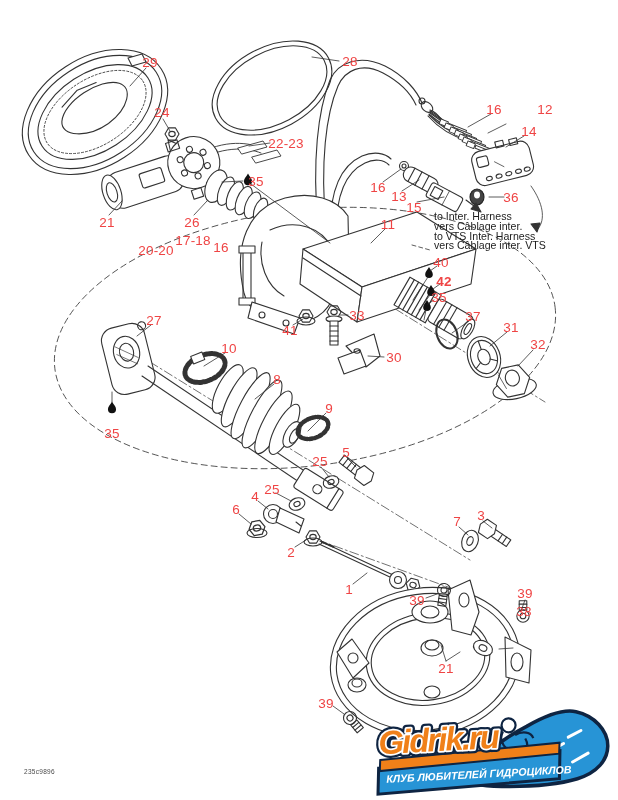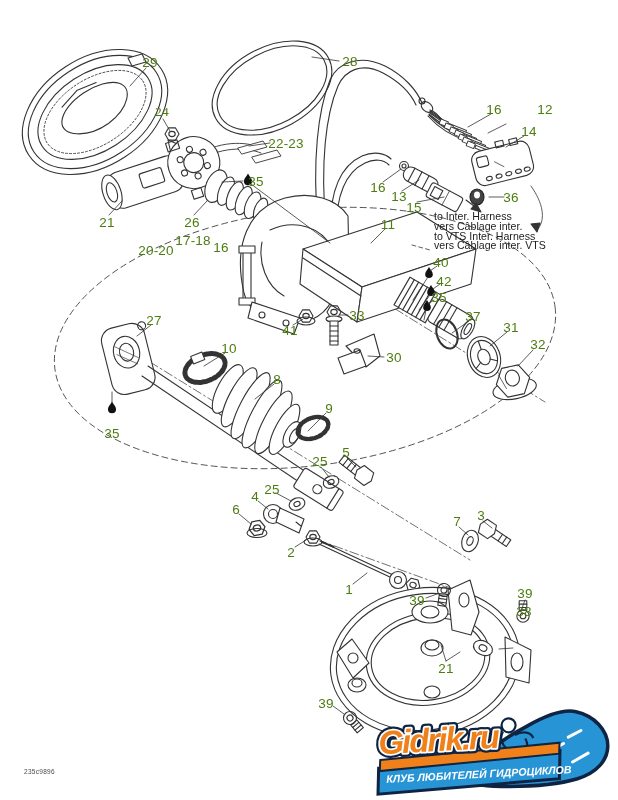--- a/index.html
+++ b/index.html
@@ -6,7 +6,7 @@
   .canvas{position:relative;width:618px;height:800px;background:#ffffff;overflow:hidden;
           font-family:"Liberation Sans",sans-serif;}
   .art{position:absolute;left:0;top:0;}
-  .callout{position:absolute;transform:translate(-50%,-50%);font-size:13.5px;color:#4d7c0f;
+  .callout{position:absolute;transform:translate(-50%,-50%);font-size:13.5px;color:#ef4444;
            white-space:nowrap;letter-spacing:0.2px;}
   .notes{position:absolute;font-size:10.6px;line-height:9.8px;color:#1c1c1c;white-space:nowrap;}
   .notes .u{}

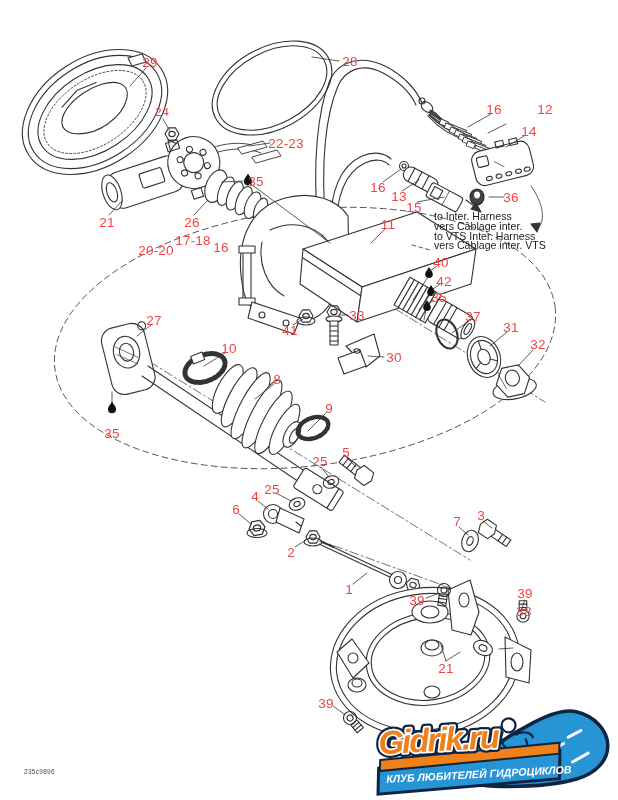--- a/index.html
+++ b/index.html
@@ -430,7 +430,7 @@
   <div id="callout-layer">
       <span class="callout" style="left: 150px; top: 62px;">29</span>
       <span class="callout" style="left: 350px; top: 61px;">28</span>
-      <span class="callout" style="left: 162px; top: 112px; font-family: Liberation Serif, serif;">24</span>
+      <span class="callout" style="left: 162px; top: 112px;">24</span>
       <span class="callout" style="left: 286px; top: 143px;">22-23</span>
       <span class="callout" style="left: 494px; top: 109px;">16</span>
       <span class="callout" style="left: 510px; top: 109px; margin-left: 35px;">12</span>

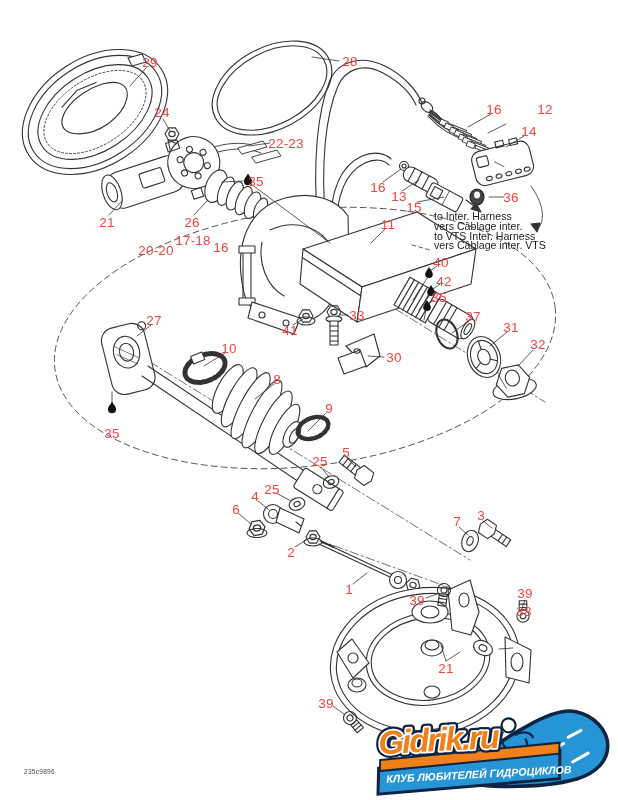--- a/index.html
+++ b/index.html
@@ -447,7 +447,7 @@
       <span class="callout" style="left: 221px; top: 247px;">16</span>
       <span class="callout" style="left: 388px; top: 224px;">11</span>
       <span class="callout" style="left: 441px; top: 262px;">40</span>
-      <span class="callout" style="left: 444px; top: 281px;">42</span>
+      <span class="callout" style="left: 444px; top: 281px; font-weight: bold;">42</span>
       <span class="callout" style="left: 439px; top: 297px;">35</span>
       <span class="callout" style="left: 473px; top: 316px;">37</span>
       <span class="callout" style="left: 511px; top: 327px;">31</span>

